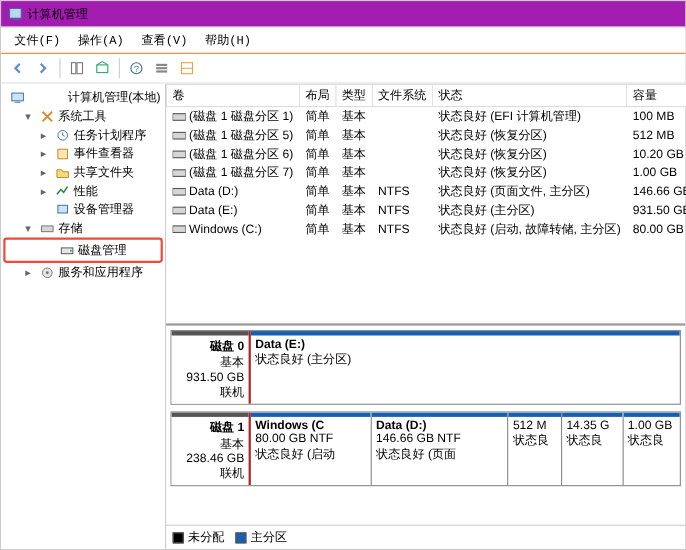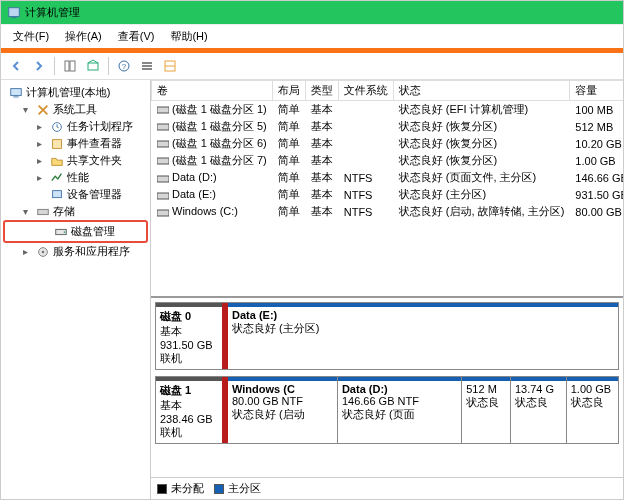--- a/index.html
+++ b/index.html
@@ -5,7 +5,7 @@
   * { box-sizing: border-box; margin: 0; padding: 0; }
   body { font-family: "Microsoft YaHei", "Segoe UI", sans-serif; font-size: 11px; color: #000; background: #fff; width: 624px; height: 500px; overflow: hidden; }
   .window { display: flex; flex-direction: column; height: 100%; border: 1px solid #ccc; }
-  .titlebar { display: flex; align-items: center; gap: 4px; padding: 4px 6px; background: #22c55e; border-bottom: 1px solid #eee; }
+  .titlebar { display: flex; align-items: center; gap: 4px; padding: 4px 6px; background: #a21caf; border-bottom: 1px solid #eee; }
   .titlebar .icon { width: 14px; height: 14px; }
   .menubar { display: flex; gap: 0; padding: 2px 4px; background: #fff; border-bottom: 5px solid #f97316; }
   .menubar .menu-item { padding: 2px 8px; cursor: default; }

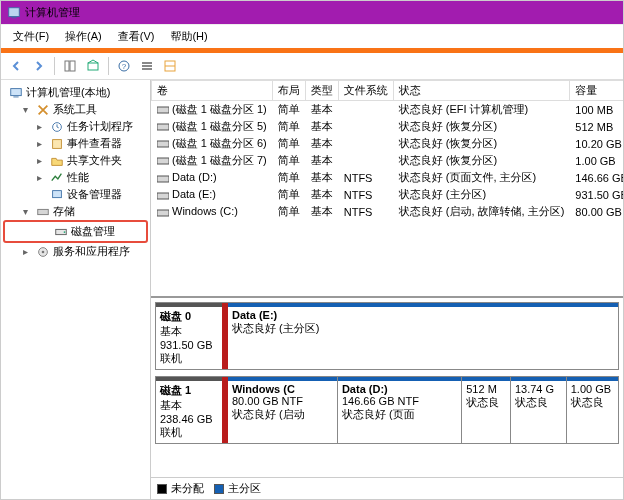--- a/index.html
+++ b/index.html
@@ -7,7 +7,7 @@
   .window { display: flex; flex-direction: column; height: 100%; border: 1px solid #ccc; }
   .titlebar { display: flex; align-items: center; gap: 4px; padding: 4px 6px; background: #a21caf; border-bottom: 1px solid #eee; }
   .titlebar .icon { width: 14px; height: 14px; }
-  .menubar { display: flex; gap: 0; padding: 2px 4px; background: #fff; border-bottom: 5px solid #f97316; }
+  .menubar { display: flex; gap: 0; padding: 2px 4px; background: #fff; border-bottom: 1px solid #f97316; font-family: Liberation Mono, monospace; }
   .menubar .menu-item { padding: 2px 8px; cursor: default; }
   .toolbar { display: flex; align-items: center; gap: 3px; padding: 3px 5px; background: #fff; border-bottom: 1px solid #ddd; }
   .toolbar .tb-btn { width: 20px; height: 20px; display: flex; align-items: center; justify-content: center; border: 1px solid transparent; }

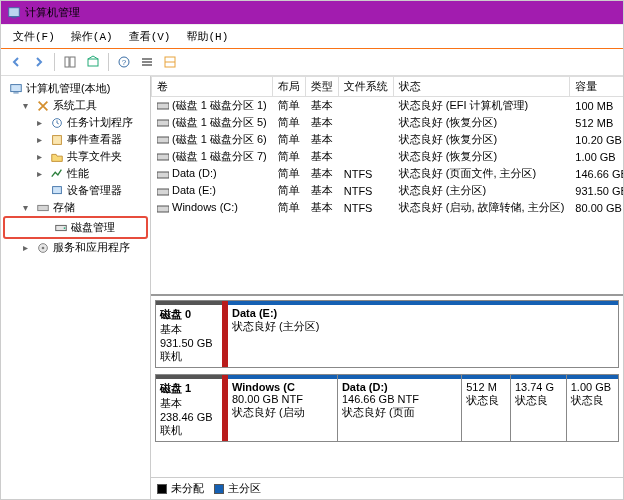--- a/index.html
+++ b/index.html
@@ -15,7 +15,7 @@
   .body { display: flex; flex: 1; overflow: hidden; }
   .sidebar { width: 150px; border-right: 1px solid #ccc; padding: 4px 2px; overflow: auto; background: #fff; }
   .tree-item { display: flex; align-items: center; gap: 3px; padding: 1px 2px; white-space: nowrap; cursor: default; }
-  .tree-item.lv1 { padding-left: 6px; }
+  .tree-item.lv1 { padding-left: 6px; justify-content: space-between; }
   .tree-item.lv2 { padding-left: 20px; }
   .tree-item.lv3 { padding-left: 34px; }
   .expander { width: 10px; display: inline-block; color: #666; font-size: 10px; }

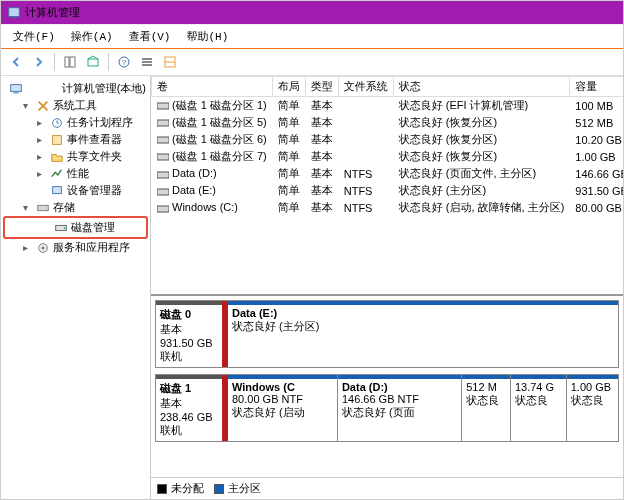--- a/index.html
+++ b/index.html
@@ -28,7 +28,7 @@
   td { padding: 1px 5px; white-space: nowrap; border-left: 1px solid transparent; }
   .disks { flex: 1 1 45%; overflow: auto; padding: 4px; }
   .disk-row { display: flex; border: 1px solid #888; margin-bottom: 6px; min-height: 62px; }
-  .disk-head { width: 72px; border-right: 6px solid #b91c1c; padding: 3px 4px; background: #fff; display: flex; flex-direction: column; }
+  .disk-head { width: 72px; border-right: 2px solid #b91c1c; padding: 3px 4px; background: #fff; display: flex; flex-direction: column; text-align: right; }
   .disk-head .top-bar { height: 4px; background: #555; margin: -3px -4px 2px -4px; }
   .disk-head .nm { font-weight: 700; }
   .disk-parts { flex: 1; display: flex; }

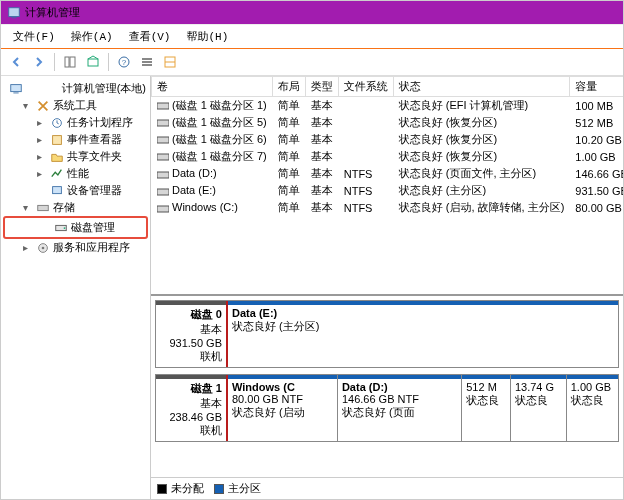--- a/index.html
+++ b/index.html
@@ -324,7 +324,7 @@
             </div>
             <div class="part" style="flex:0.65">
               <div class="bar primary"></div>
-              <span>13.74 G</span>
+              <span>14.35 G</span>
               <span>状态良</span>
             </div>
             <div class="part" style="flex:0.6">

